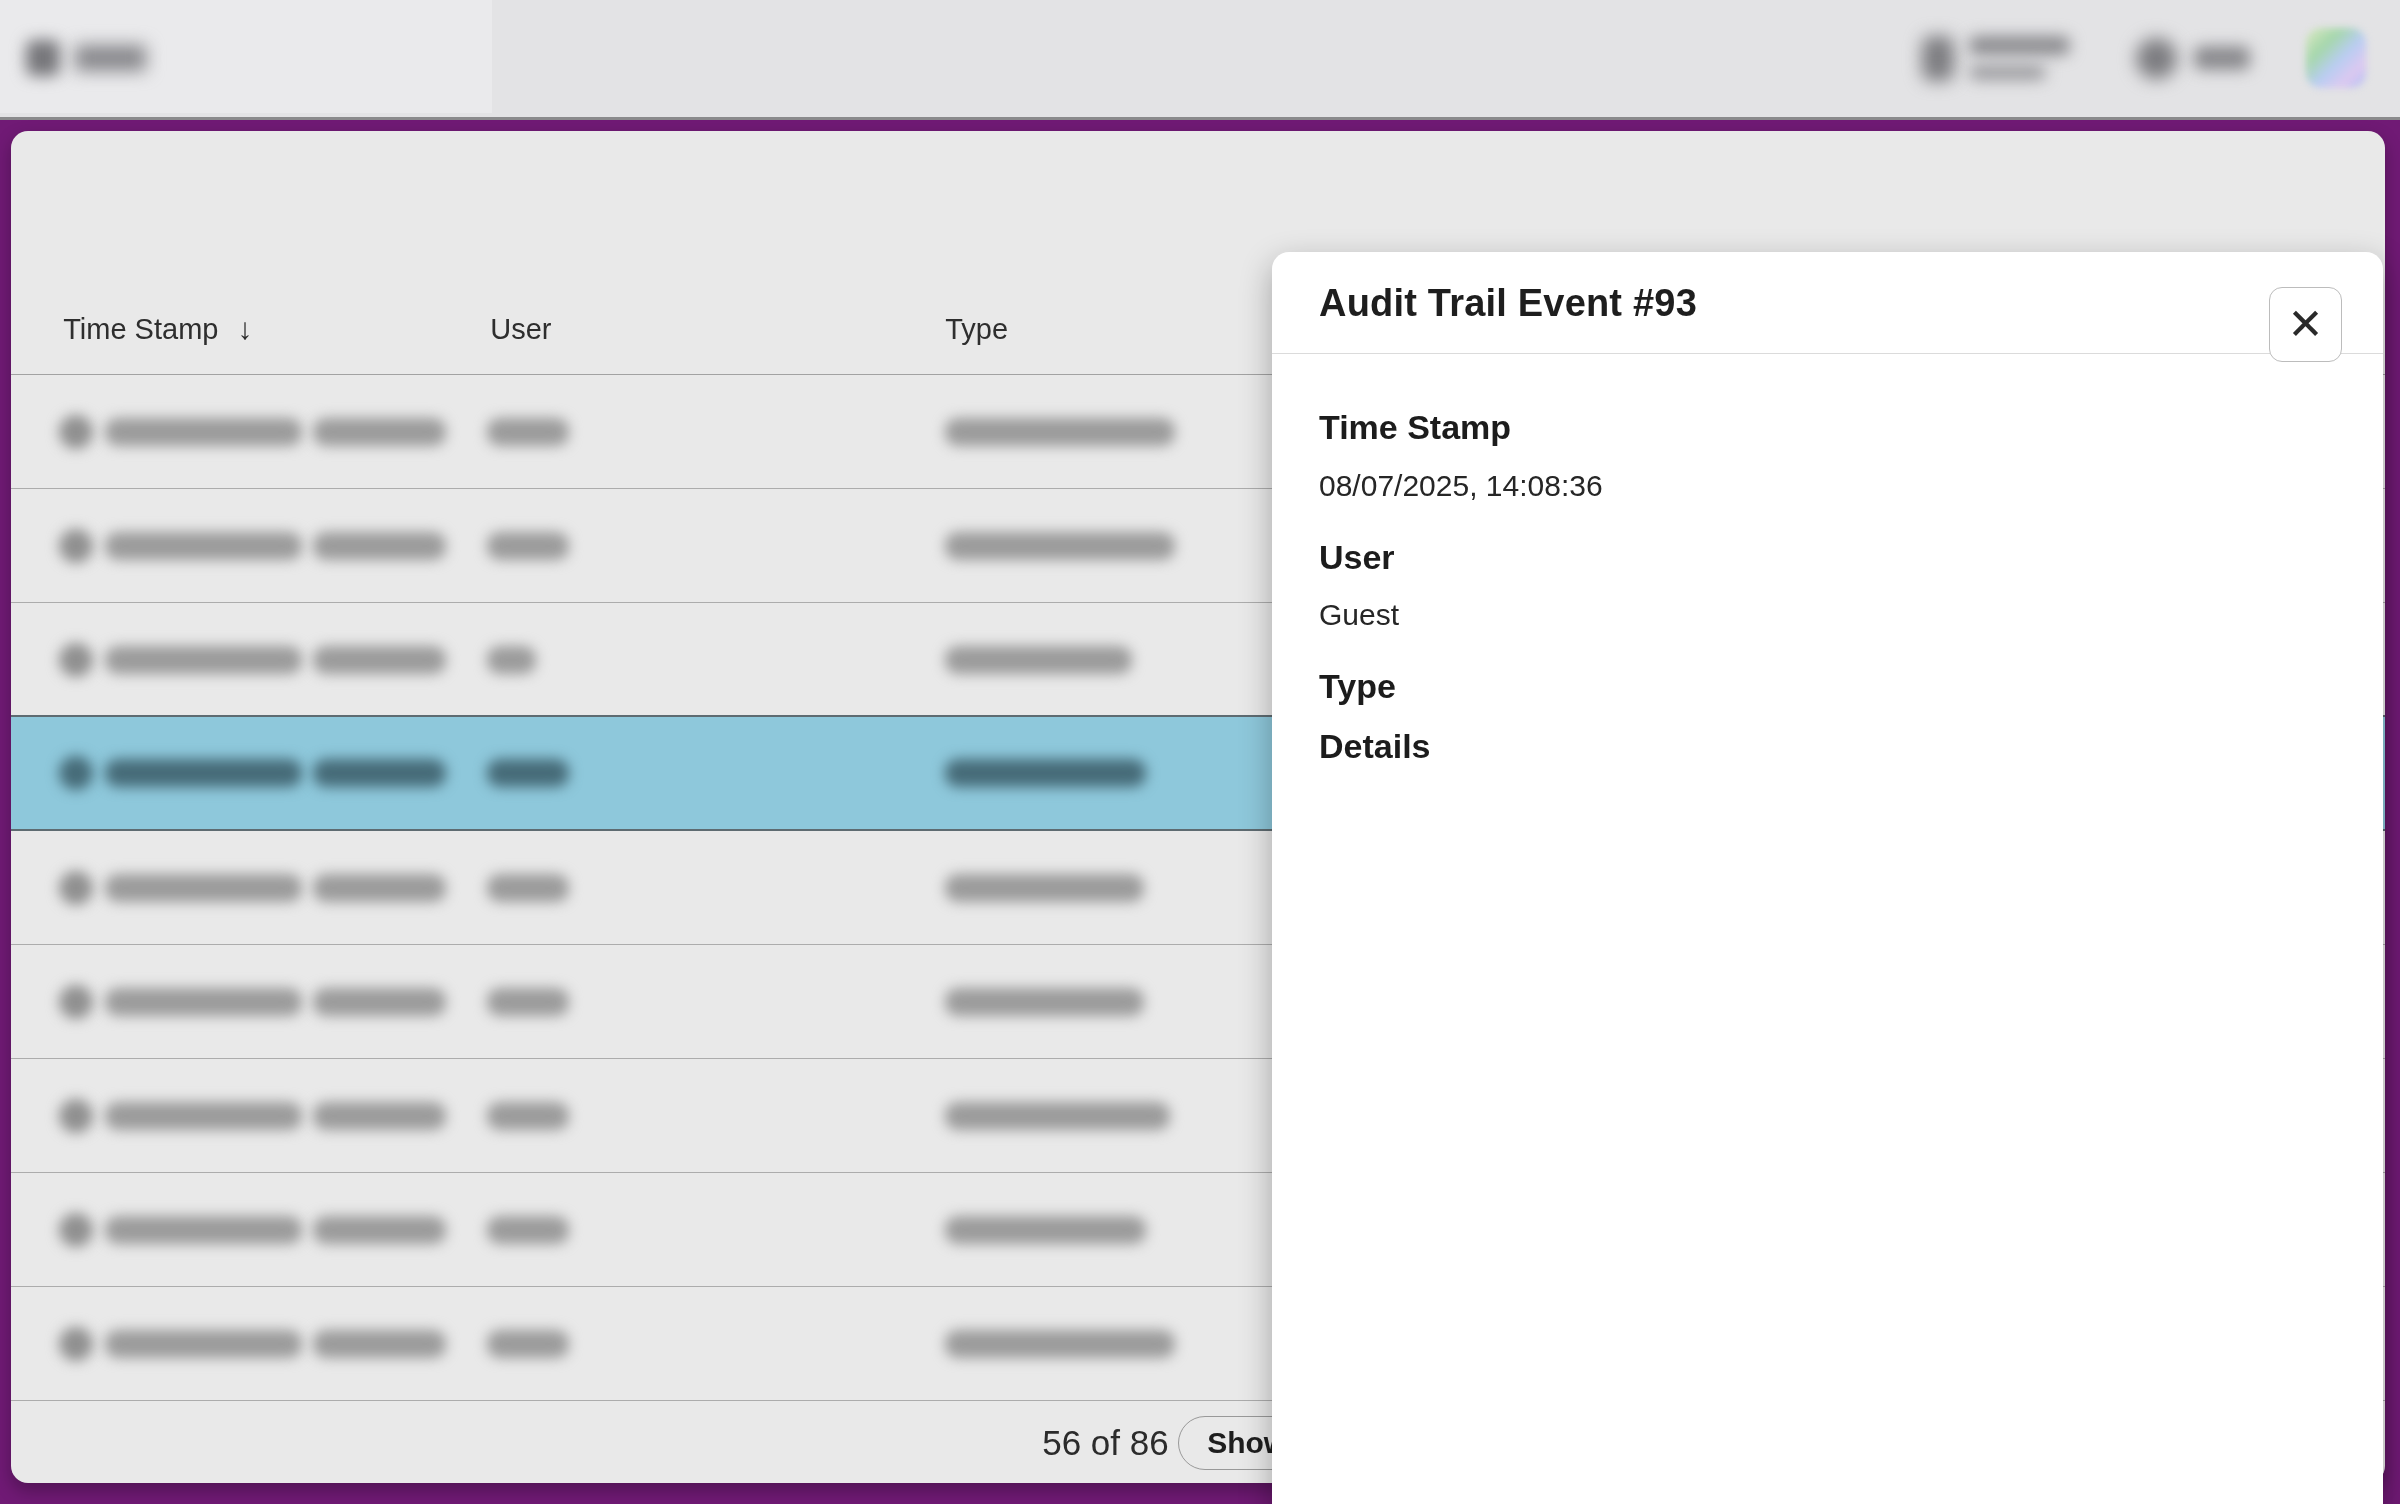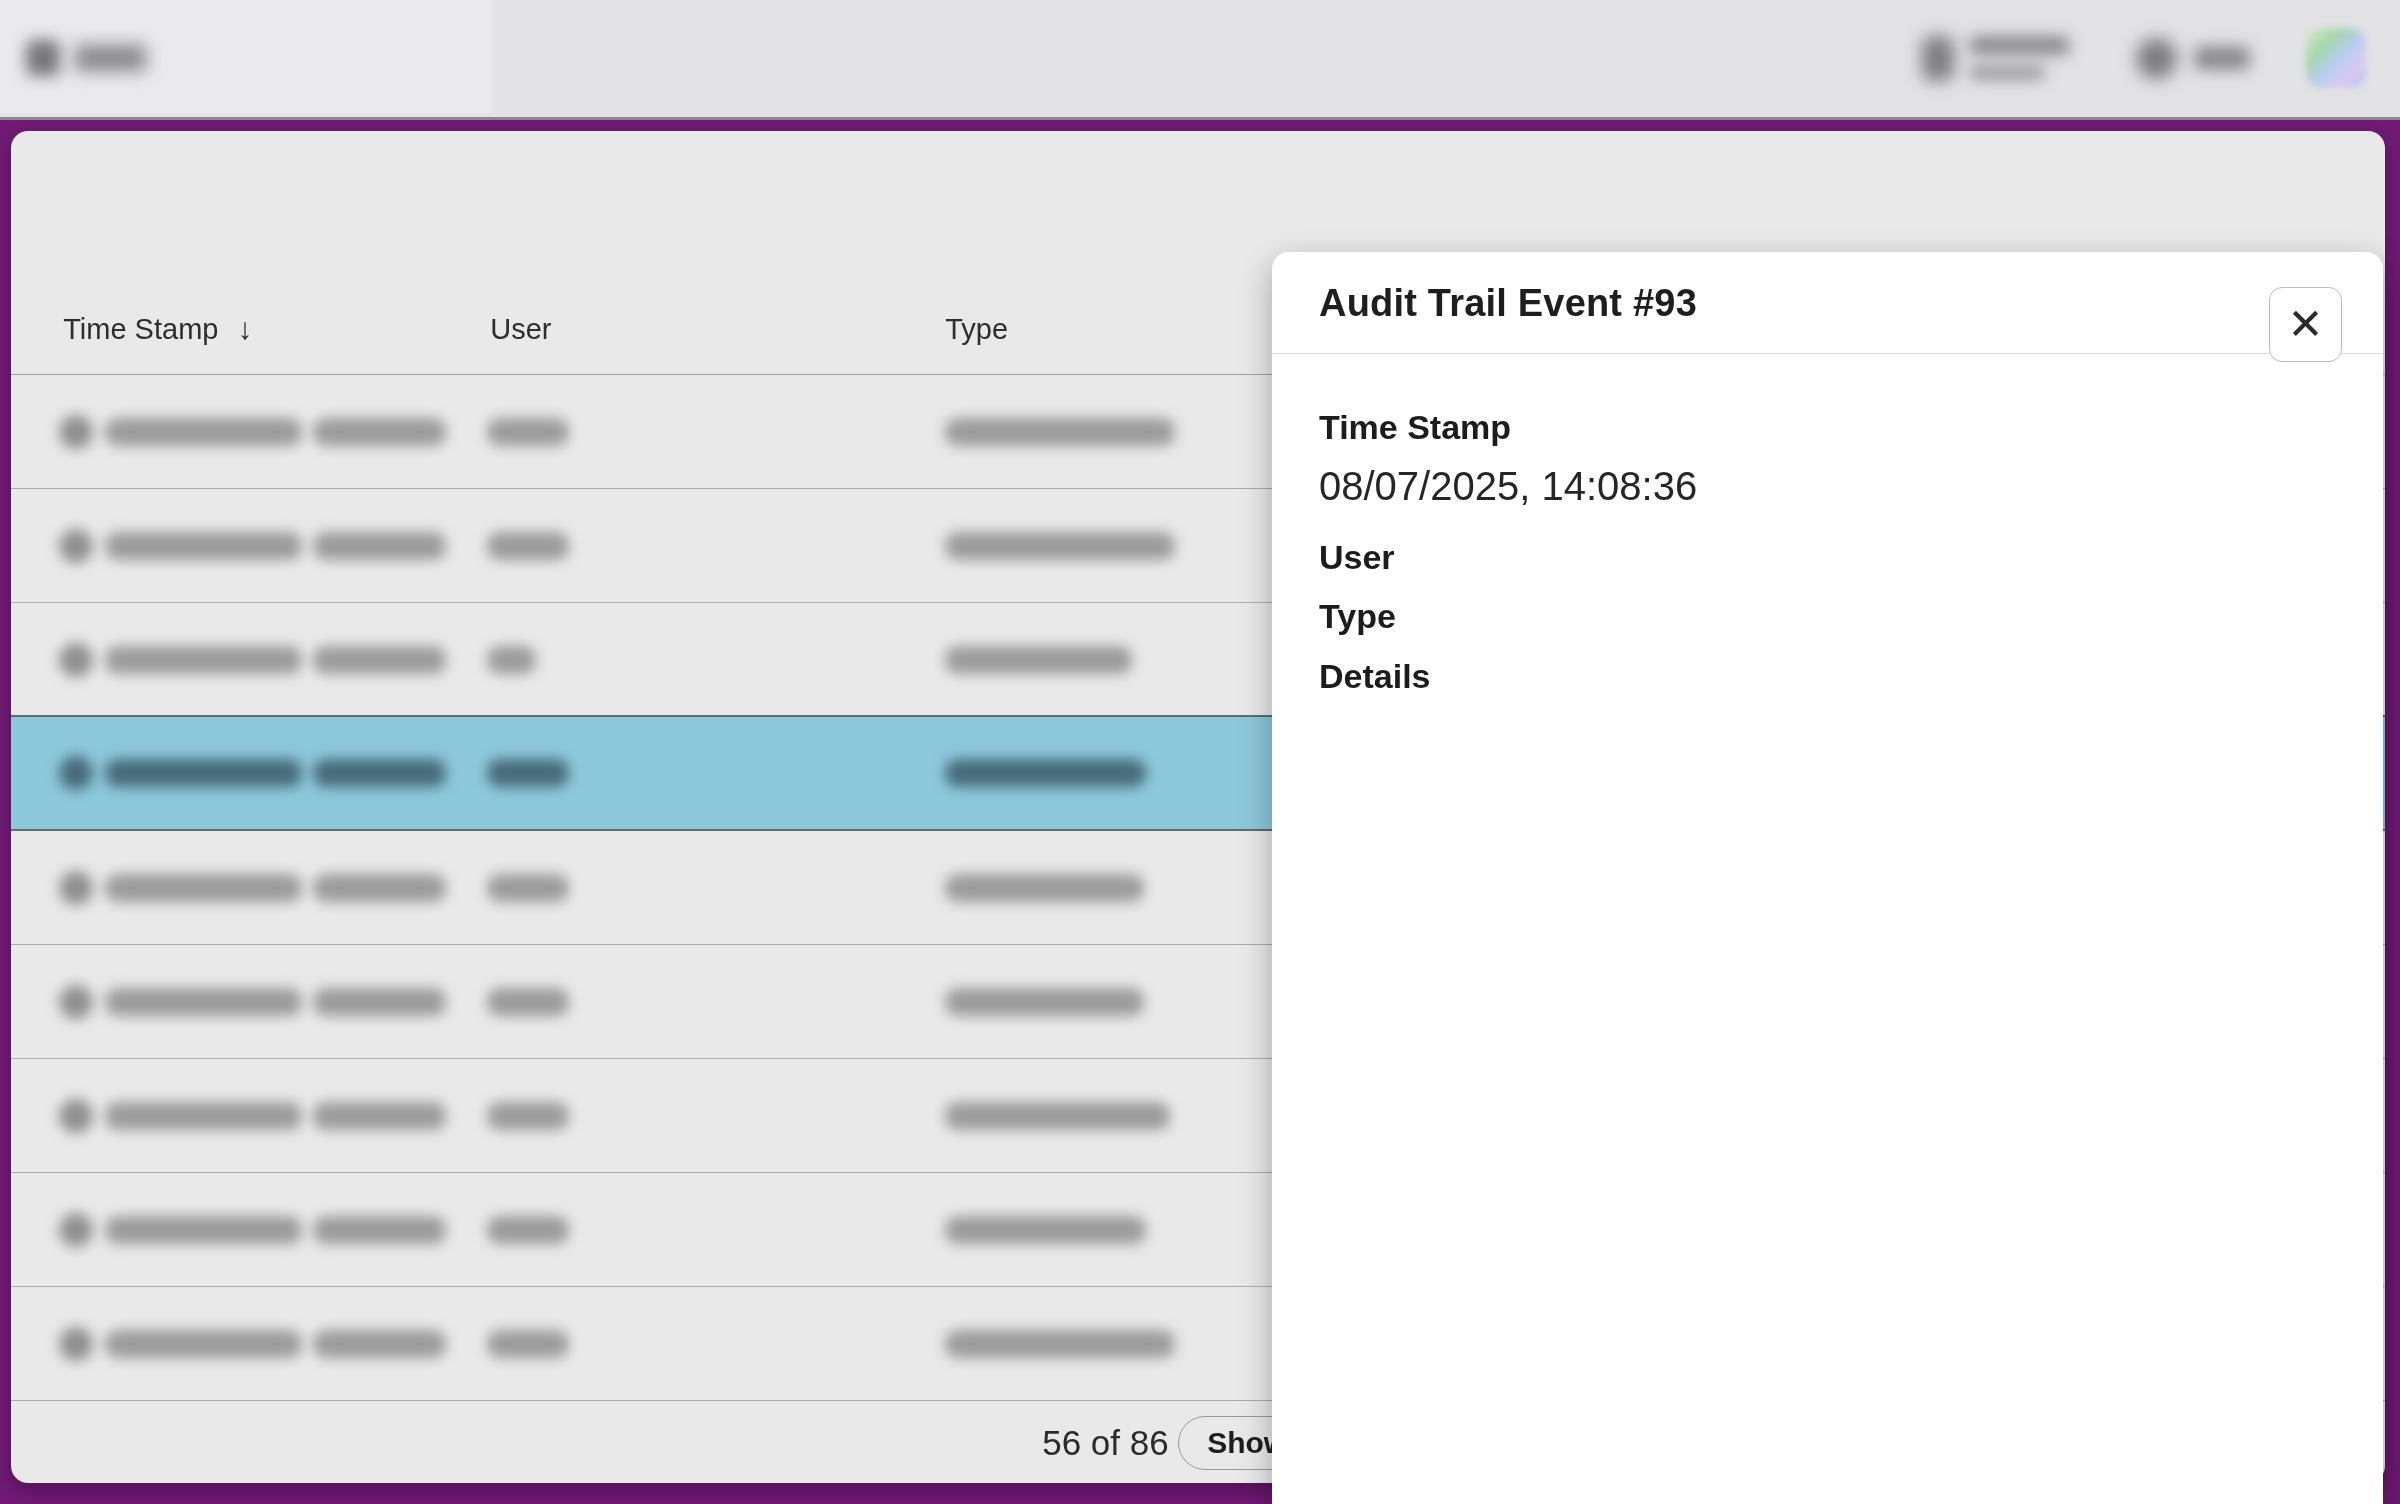--- a/index.html
+++ b/index.html
@@ -69,7 +69,7 @@
     font-family:"DejaVu Sans", sans-serif; }
   .panel-body { padding:54px 47px 0 47px; }
   .sec-label { font-size:34px; font-weight:700; color:#1C1C1C; line-height:39px; margin-bottom:20.6px; }
-  .sec-value { font-size:40px; color:#262626; line-height:36px; margin-bottom:34px; }
+  .sec-value { font-size:30px; color:#262626; line-height:36px; margin-bottom:34px; }
   .user-link { color:#1C1C1C; text-decoration:underline; text-decoration-thickness:2.8px; text-underline-offset:4.7px; cursor:pointer; }
   .mono-italic { font-style:italic; }
 </style>

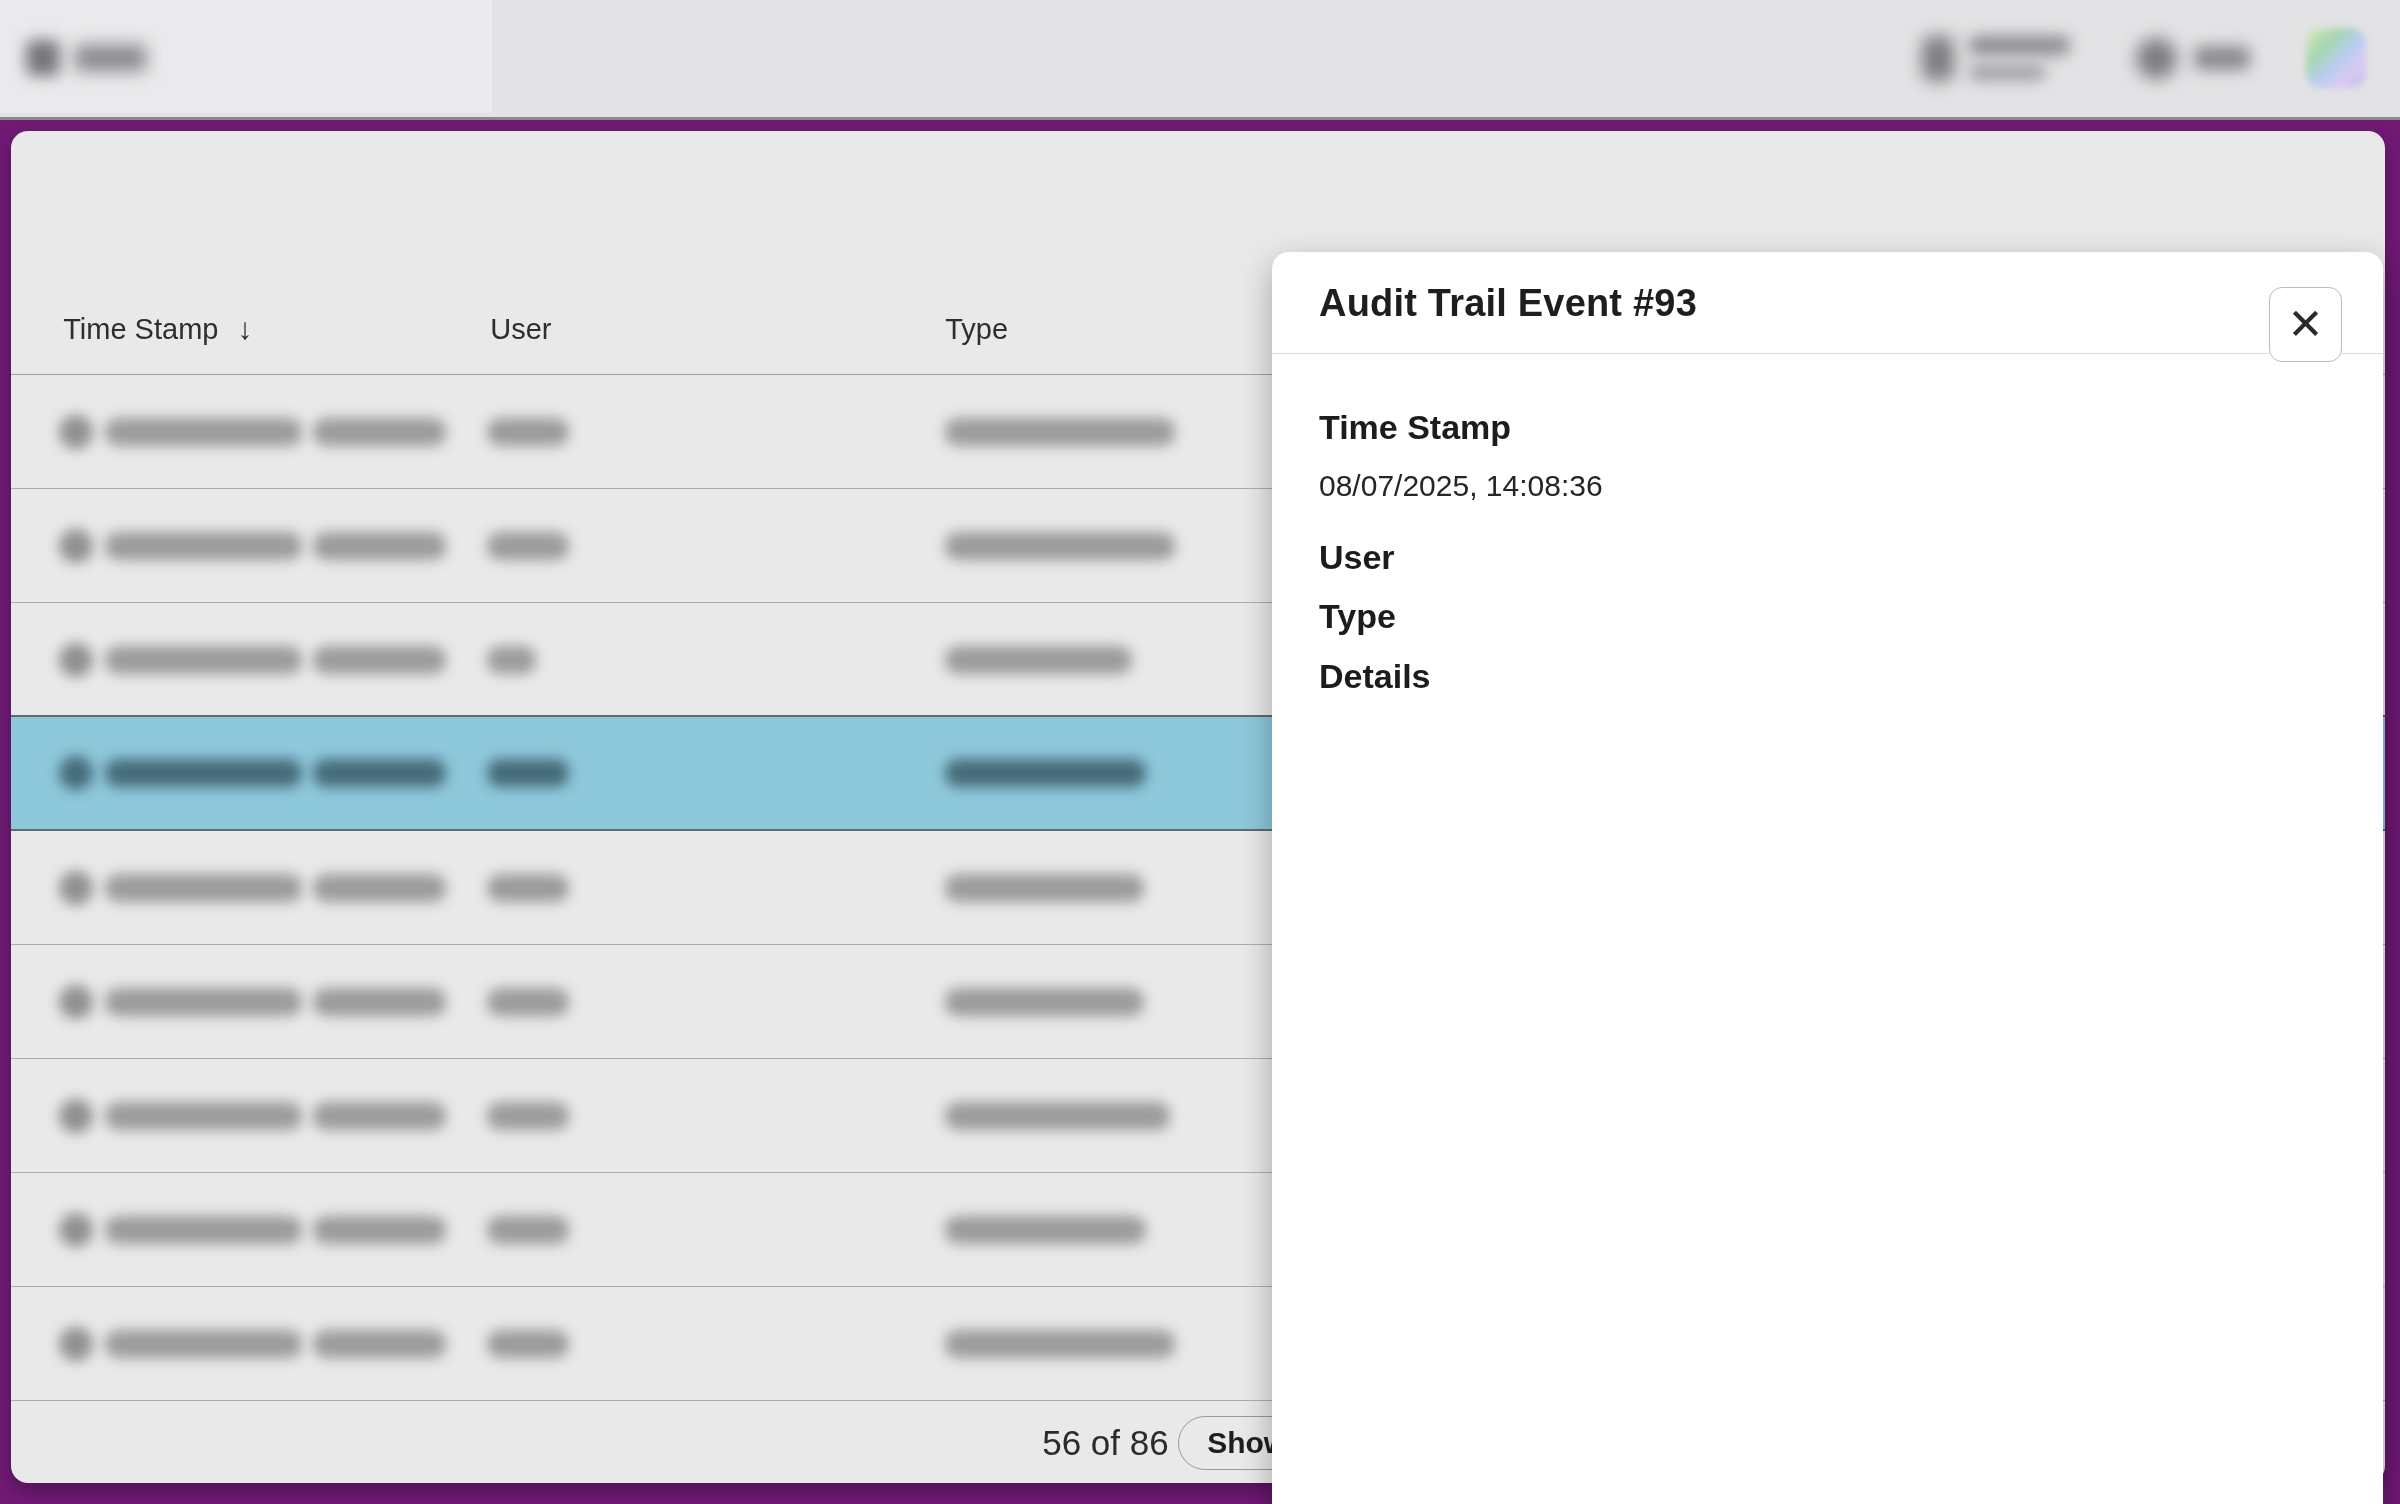--- a/index.html
+++ b/index.html
@@ -197,6 +197,7 @@
       <div class="sec-value">08/07/2025, 14:08:36</div>
 
       <div class="sec-label">User</div>
+      <div class="sec-value">Guest</div>
 
       <div class="sec-label">Type</div>
 

